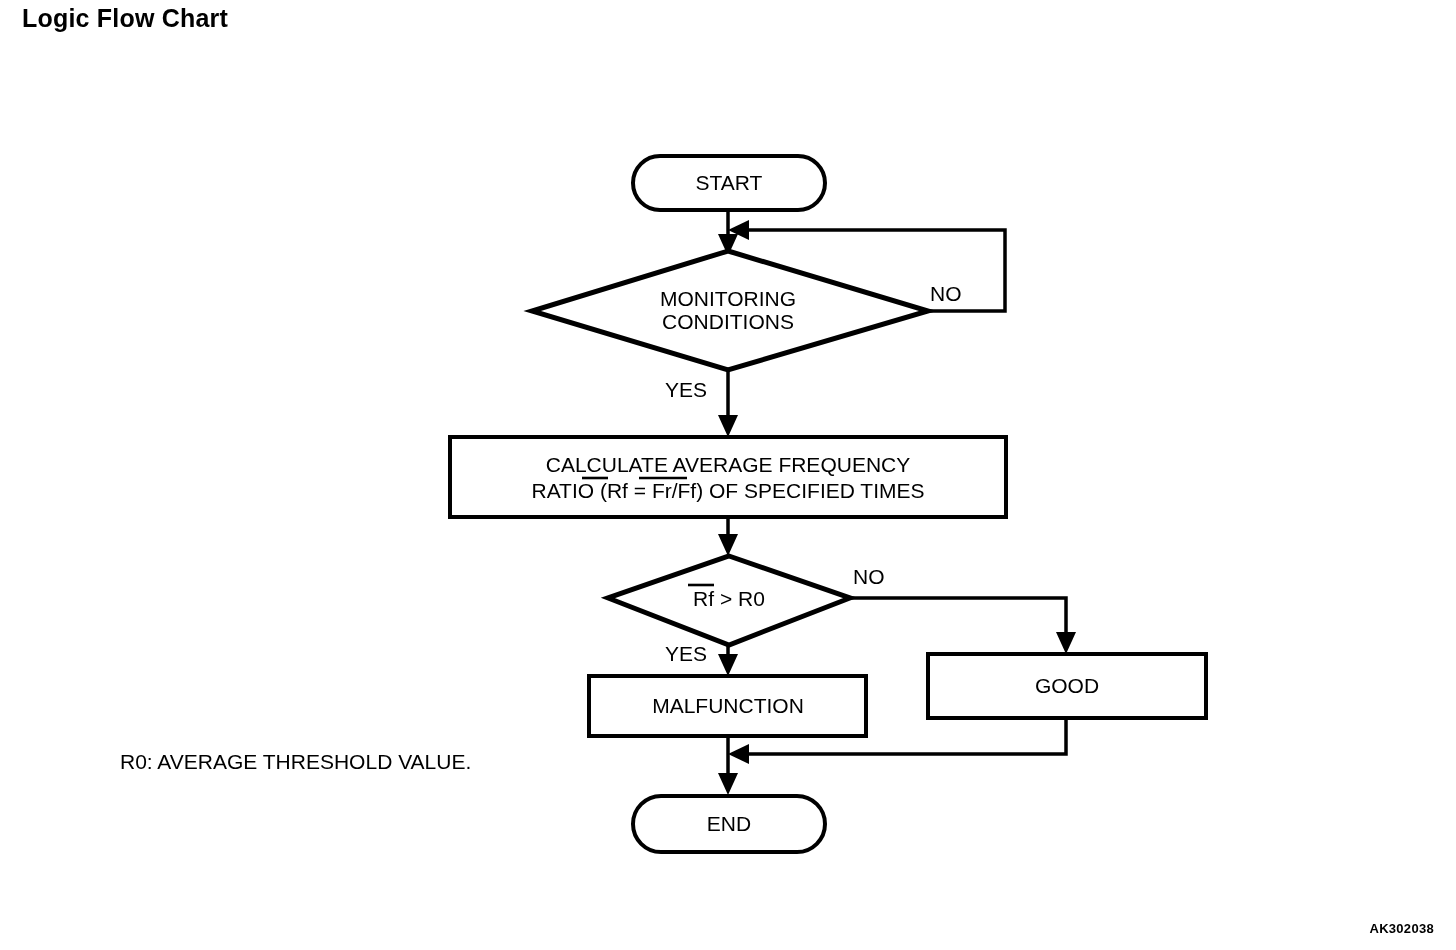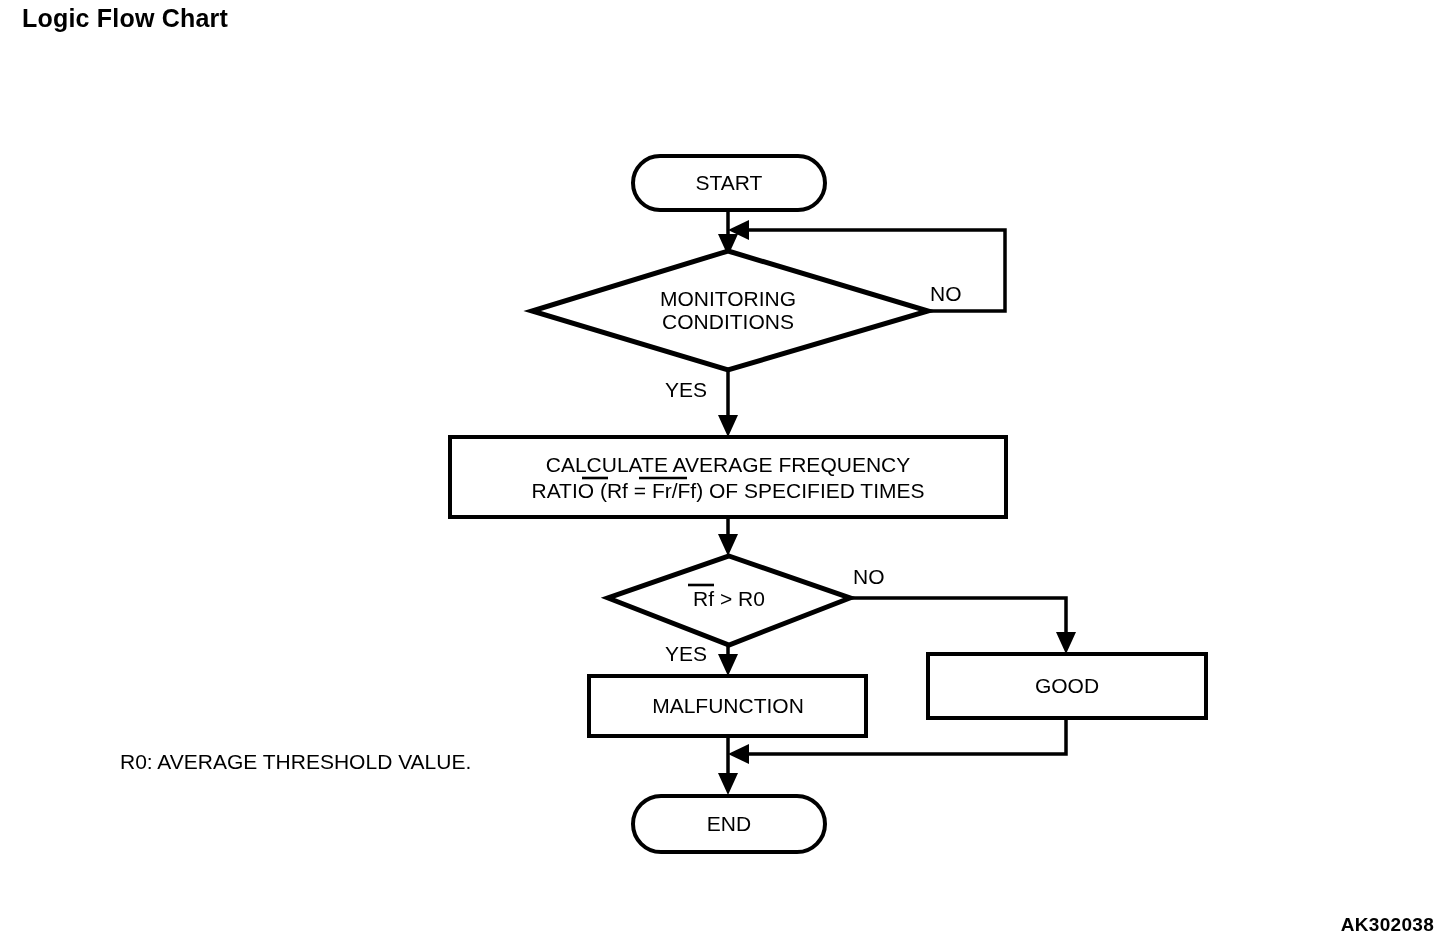--- a/index.html
+++ b/index.html
@@ -36,7 +36,7 @@
     position: absolute;
     right: 22px;
     bottom: 14px;
-    font-size: 19px;
+    font-size: 13px;
     font-weight: bold;
     letter-spacing: 0.3px;
   }

